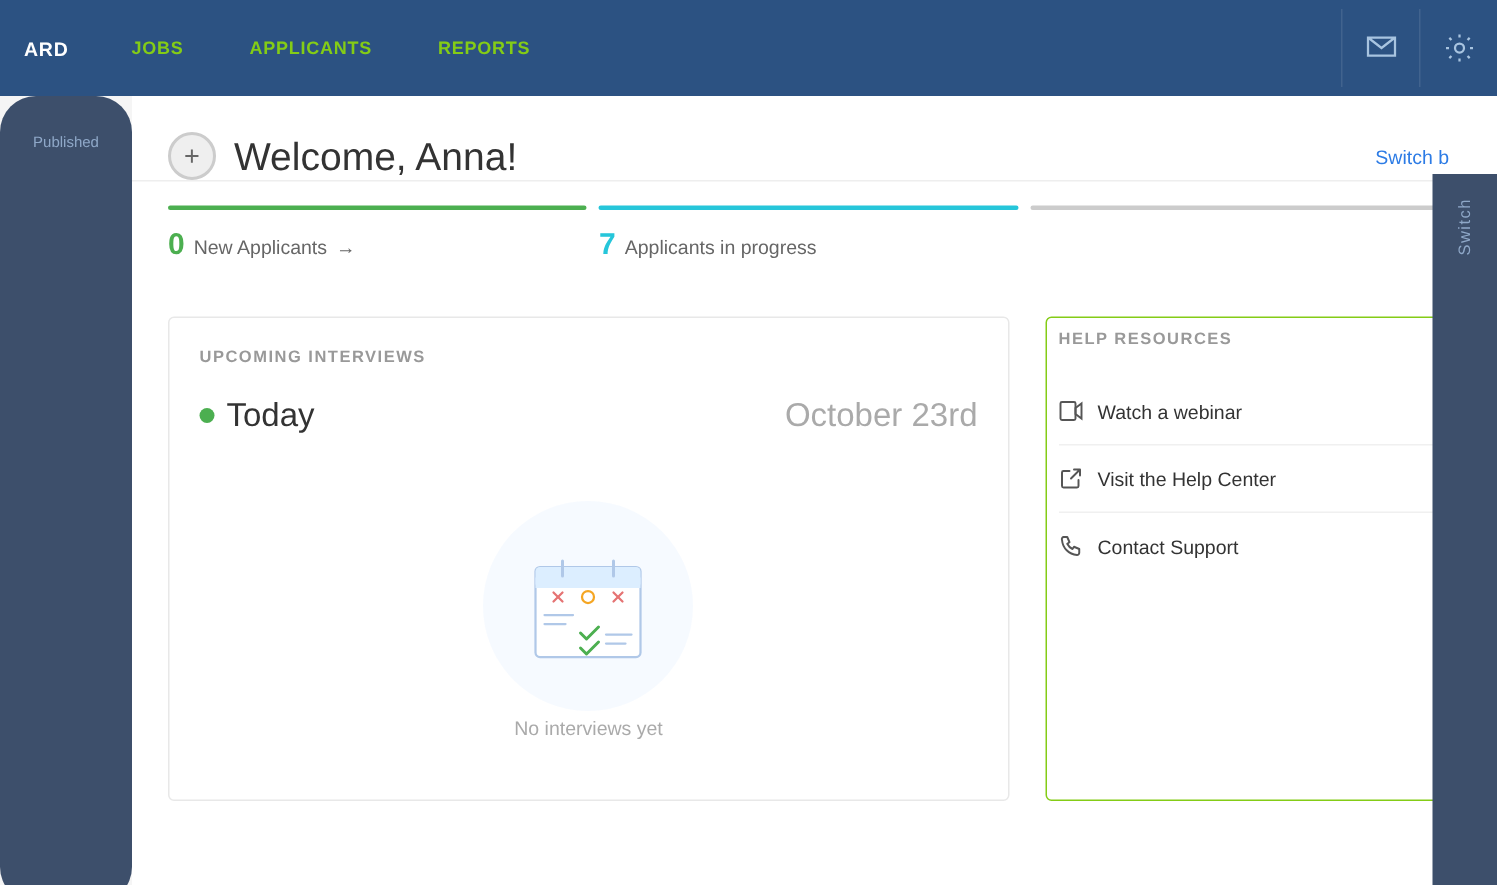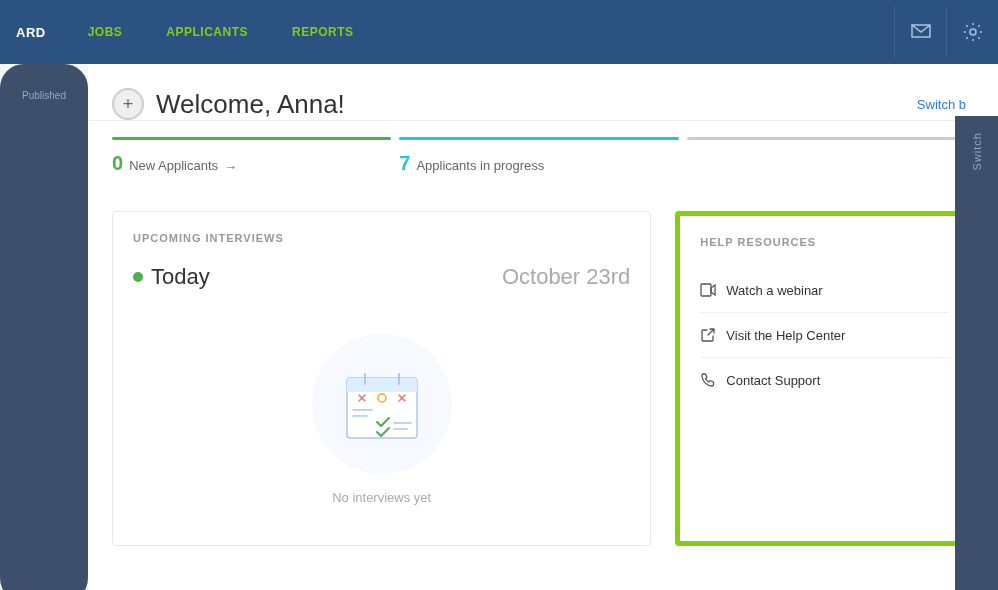--- a/index.html
+++ b/index.html
@@ -241,9 +241,9 @@
     .help-section {
       flex: 1;
       background: #fff;
-      border: 5px solid #84cc16;
+      border: 1px solid #84cc16;
       border-radius: 4px;
-      padding: 20px;
+      padding: 8px;
     }
     .help-item {
       display: flex;

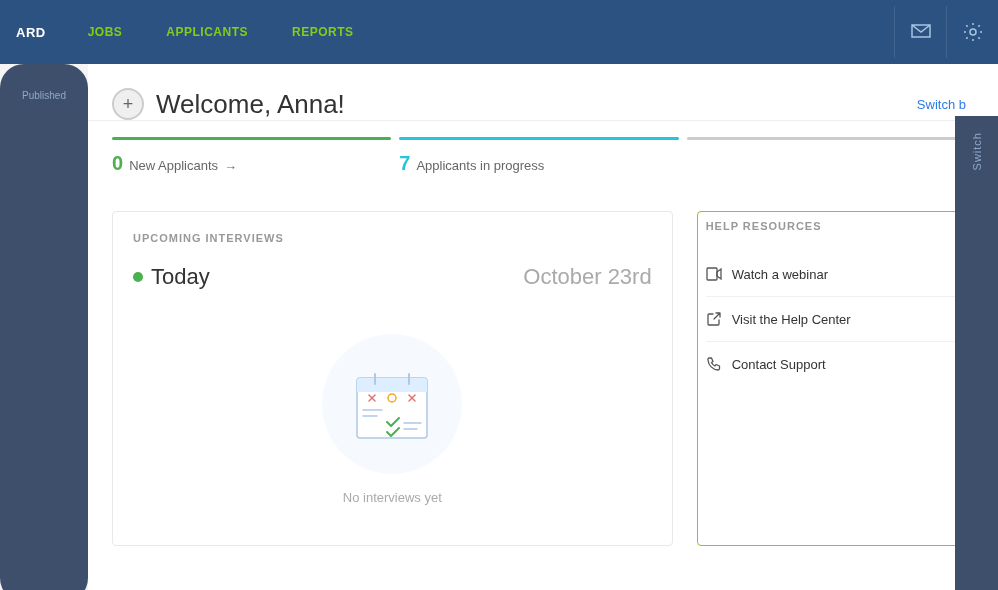--- a/index.html
+++ b/index.html
@@ -234,7 +234,7 @@
     .no-interviews {
       color: #aaa;
       font-size: 13px;
-      margin-top: 16px;
+      margin-top: 4px;
     }
 
     

